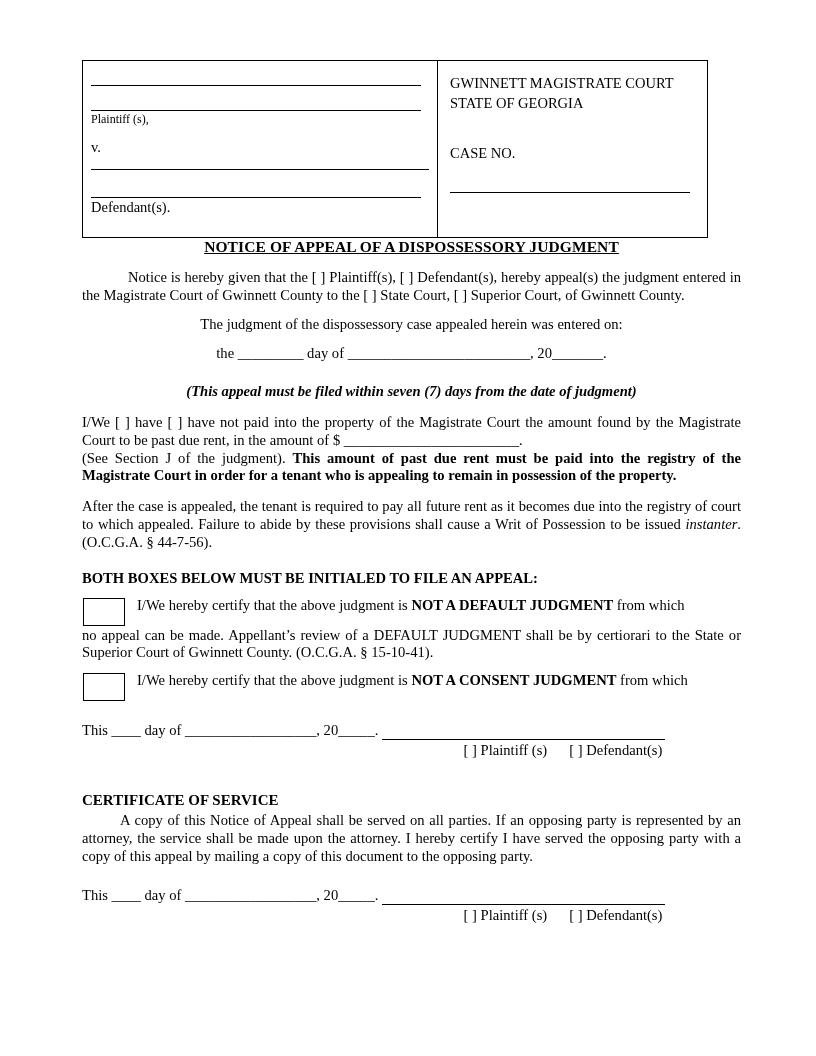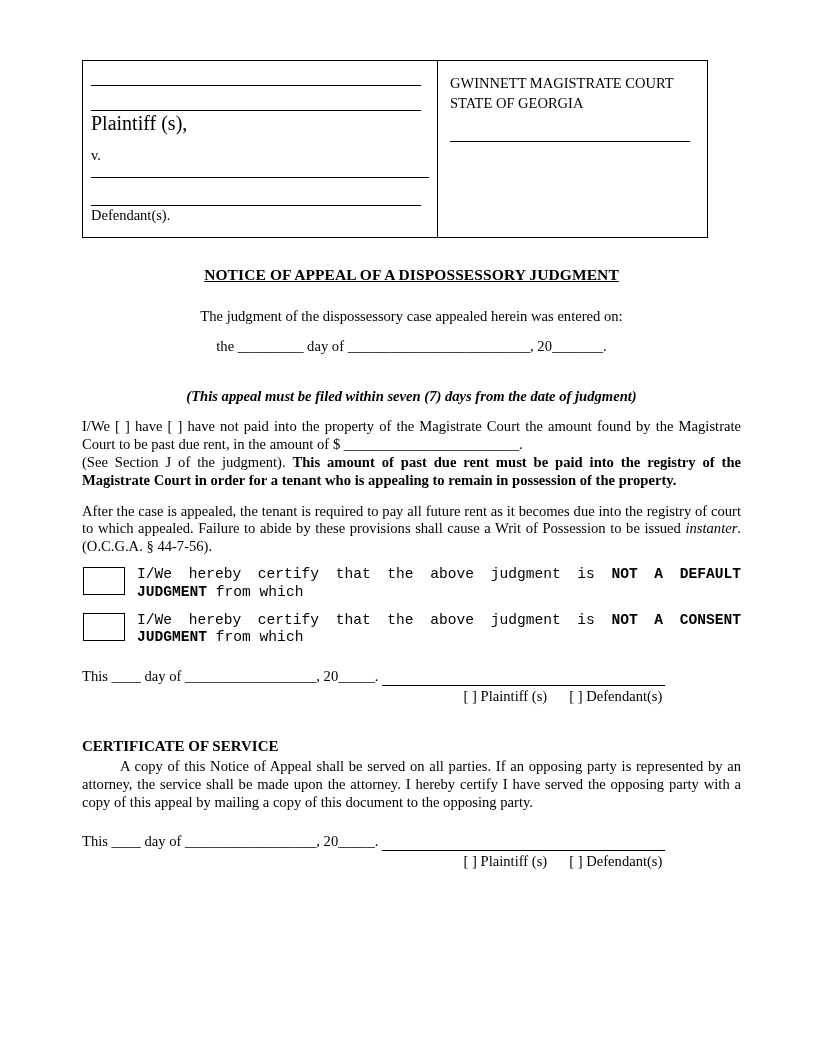--- a/index.html
+++ b/index.html
@@ -53,7 +53,7 @@
   }
   .cl-line1 { width: 330px; margin-top: 10px; }
   .cl-line2 { width: 330px; margin-top: 24px; }
-  .cl-label { margin-top: 1px; font-size: 20px; }
+  .cl-label { margin-top: 1px; font-size: 12px; }
   .cl-v { margin-top: 12px; font-size: 14.5px; }
   .cl-line3 { width: 338px; margin-top: 13px; }
   .cl-line4 { width: 330px; margin-top: 27px; }

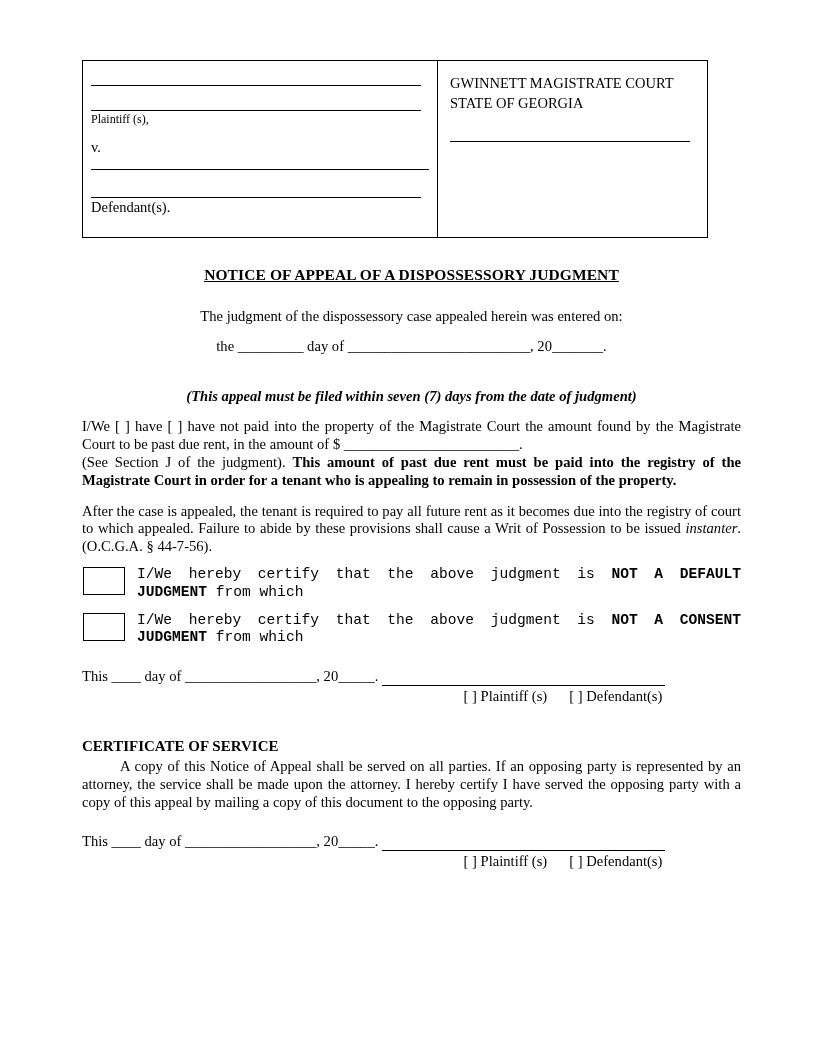--- a/index.html
+++ b/index.html
@@ -171,6 +171,7 @@
     <div class="caption-right">
       <div>GWINNETT MAGISTRATE COURT</div>
       <div>STATE OF GEORGIA</div>
+      <div class="cr-caseno">CASE NO.</div>
       <div class="cr-line"></div>
     </div>
   </div>

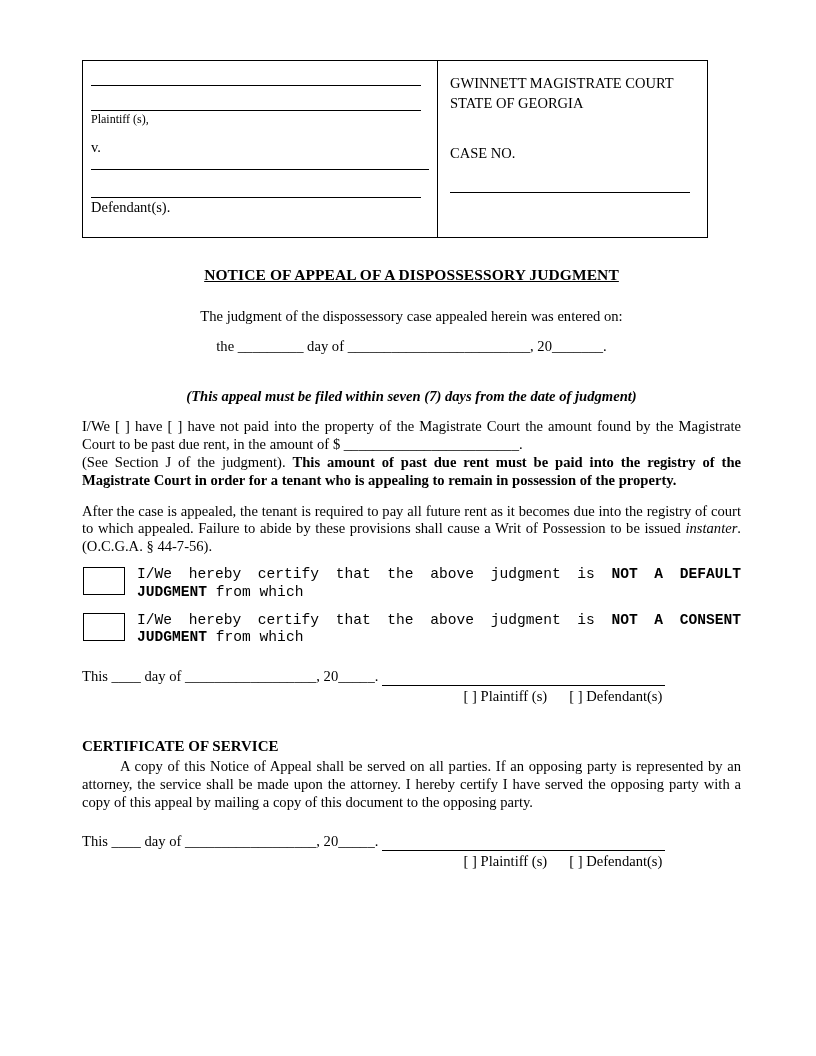--- a/index.html
+++ b/index.html
@@ -67,7 +67,7 @@
     font-size: 15.5px;
     font-weight: bold;
     text-decoration: underline;
-    margin: 28px 0 0 0;
+    margin: 0 0 0 0;
     letter-spacing: 0.1px;
   }
 

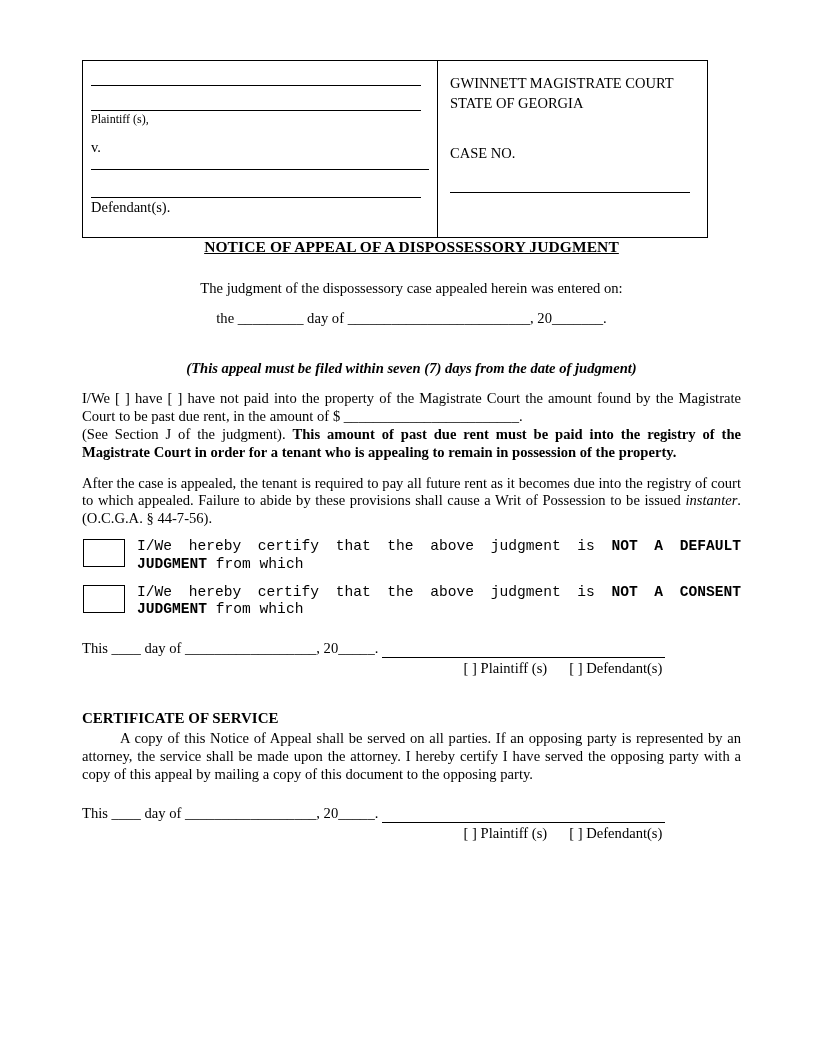--- a/index.html
+++ b/index.html
@@ -179,6 +179,7 @@
   <h1 class="doc-title">NOTICE OF APPEAL OF A DISPOSSESSORY JUDGMENT</h1>
 
   <div class="spacer-md"></div>
+  <p class="para-indent">Notice is hereby given that the [  ] Plaintiff(s), [  ] Defendant(s), hereby appeal(s) the judgment entered in the Magistrate Court of Gwinnett County to the [  ] State Court, [  ] Superior Court, of Gwinnett County.</p>
 
   <p class="judg-line1">The judgment of the dispossessory case appealed herein was entered on:</p>
   <p class="judg-line2">the _________ day of _________________________, 20_______.</p>

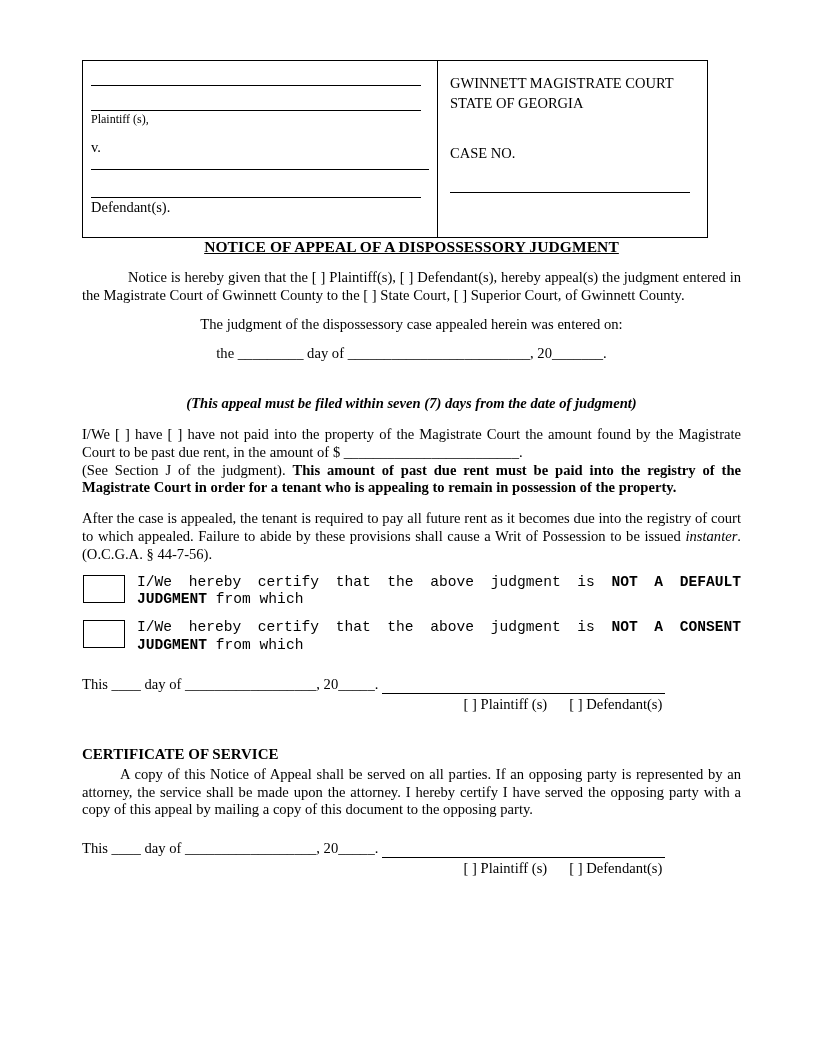--- a/index.html
+++ b/index.html
@@ -91,7 +91,7 @@
     font-weight: bold;
     font-style: italic;
     font-size: 14.6px;
-    margin-top: 32px;
+    margin-top: 20px;
   }
 
   .sec-head {

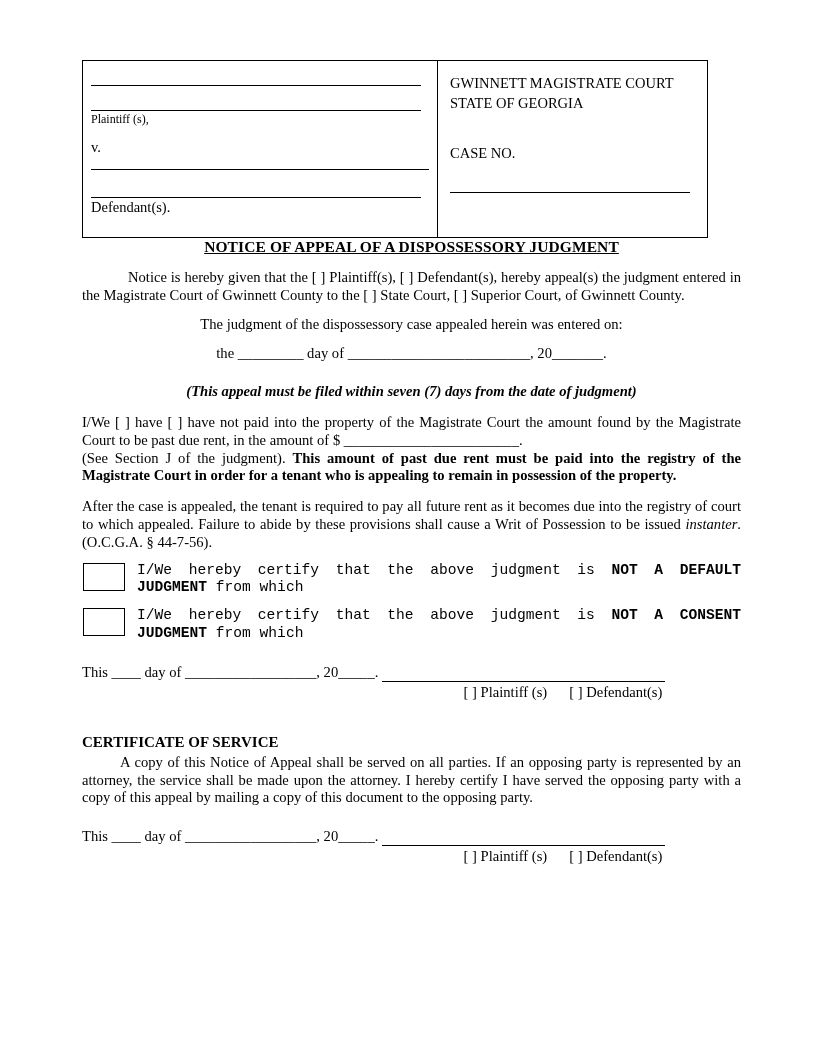--- a/index.html
+++ b/index.html
@@ -193,6 +193,7 @@
   <div class="spacer-md"></div>
   <p><span>After the case is appealed, the tenant is required to pay all future rent as it becomes due into the registry of court to which appealed.  Failure to abide by these provisions shall cause a Writ of Possession to be issued </span><span class="ital">instanter</span><span>. (O.C.G.A. § 44-7-56).</span></p>
 
+  <div class="sec-head">BOTH BOXES BELOW MUST BE INITIALED TO FILE AN APPEAL:</div>
 
   <div class="initial-row">
     <div class="initial-box"></div>

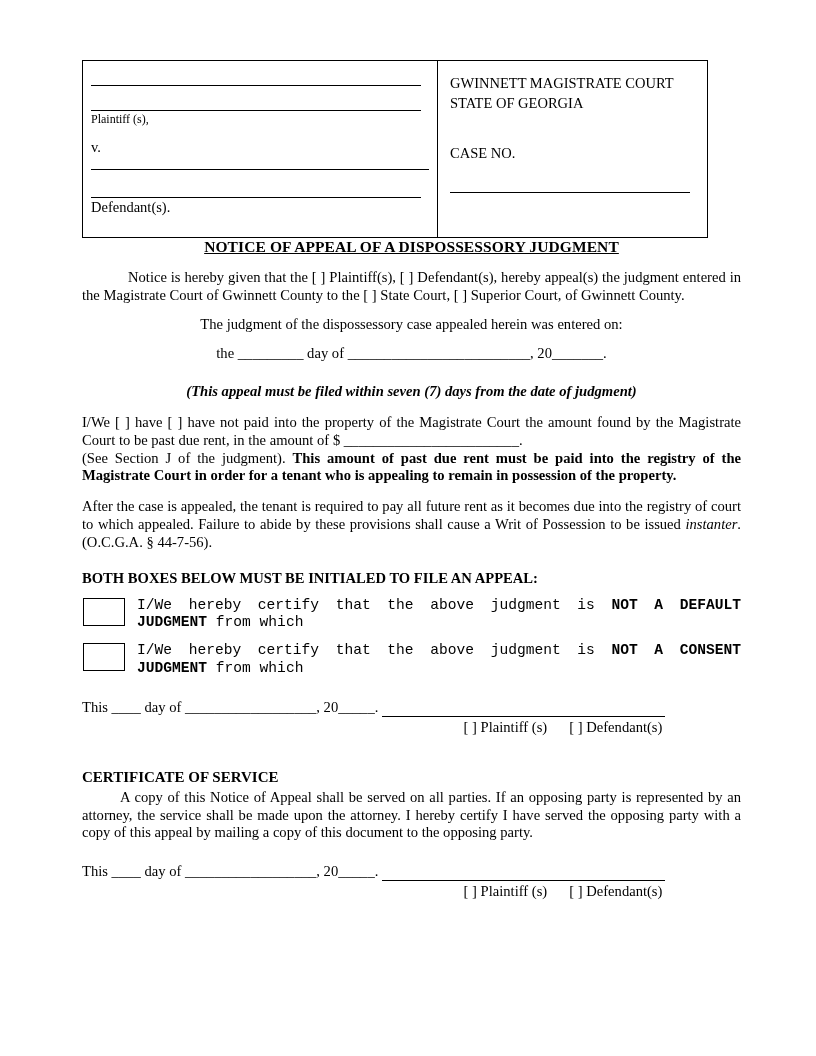--- a/index.html
+++ b/index.html
@@ -105,7 +105,6 @@
     display: flex;
     align-items: flex-start;
     margin-top: 10px;
-    font-family: Liberation Mono, monospace;
   }
   .initial-box {
     width: 40px;

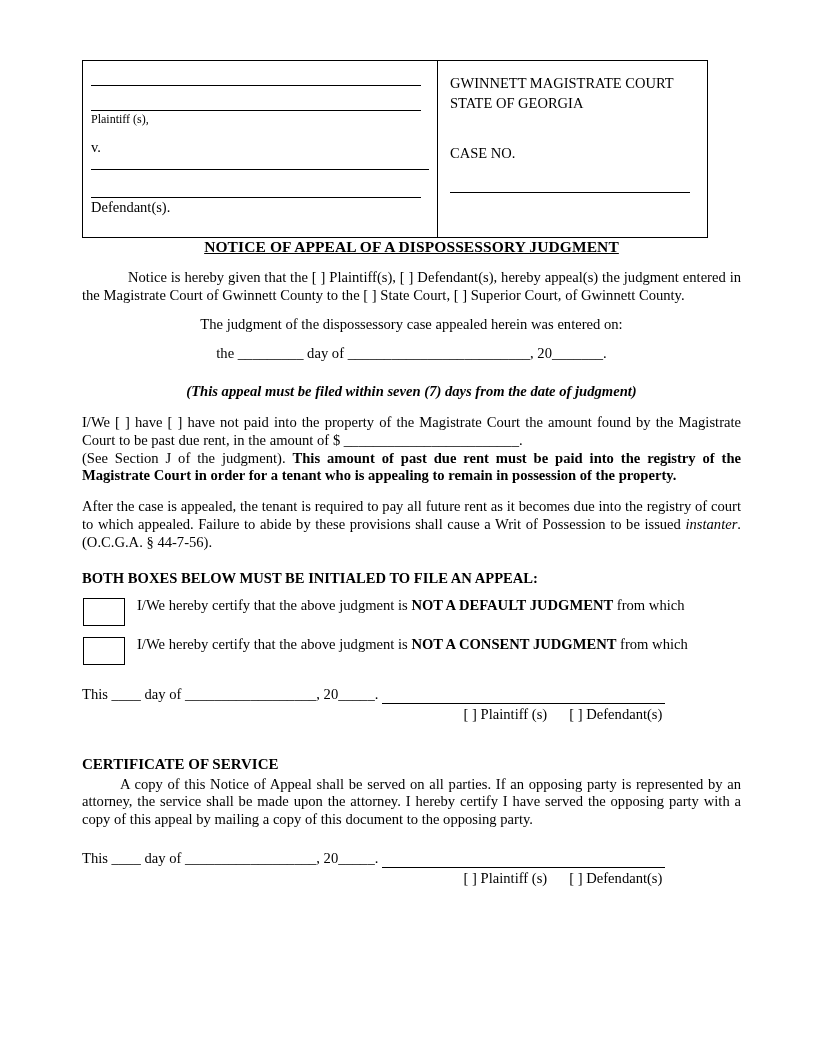--- a/index.html
+++ b/index.html
@@ -198,6 +198,7 @@
     <div class="initial-box"></div>
     <div class="initial-text"><span>I/We hereby certify that the above judgment is </span><span class="bold">NOT A DEFAULT JUDGMENT</span><span> from which</span></div>
   </div>
+  <div class="cont-text">no appeal can be made. Appellant’s review of a DEFAULT JUDGMENT shall be by certiorari to the State or Superior Court of Gwinnett County. (O.C.G.A. § 15-10-41).</div>
 
   <div class="initial-row">
     <div class="initial-box"></div>

